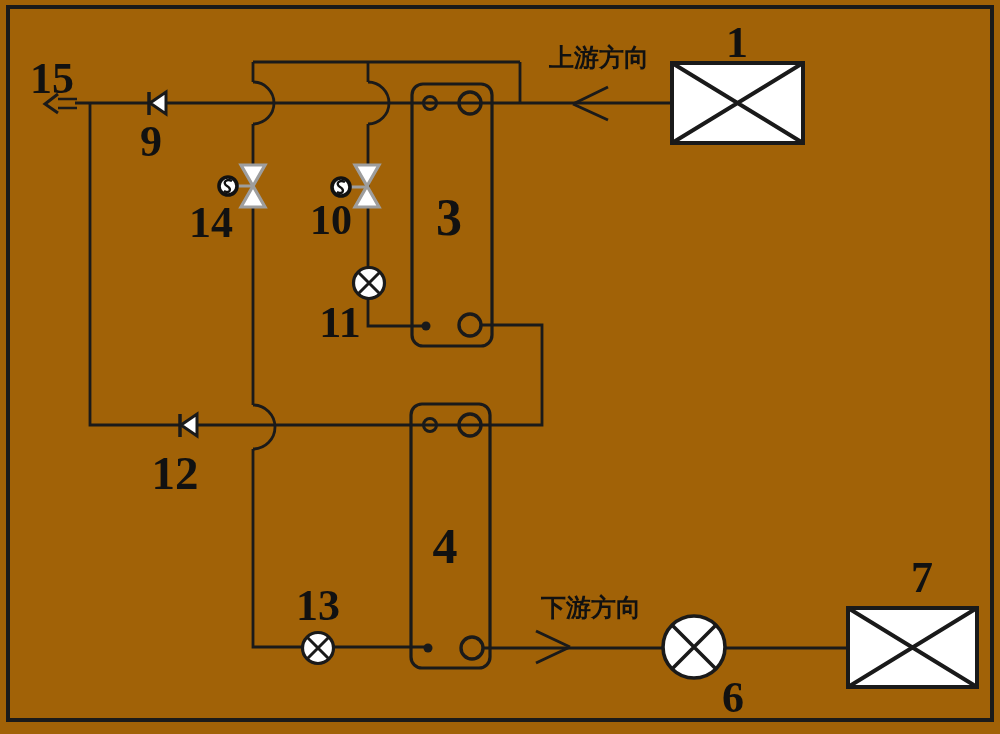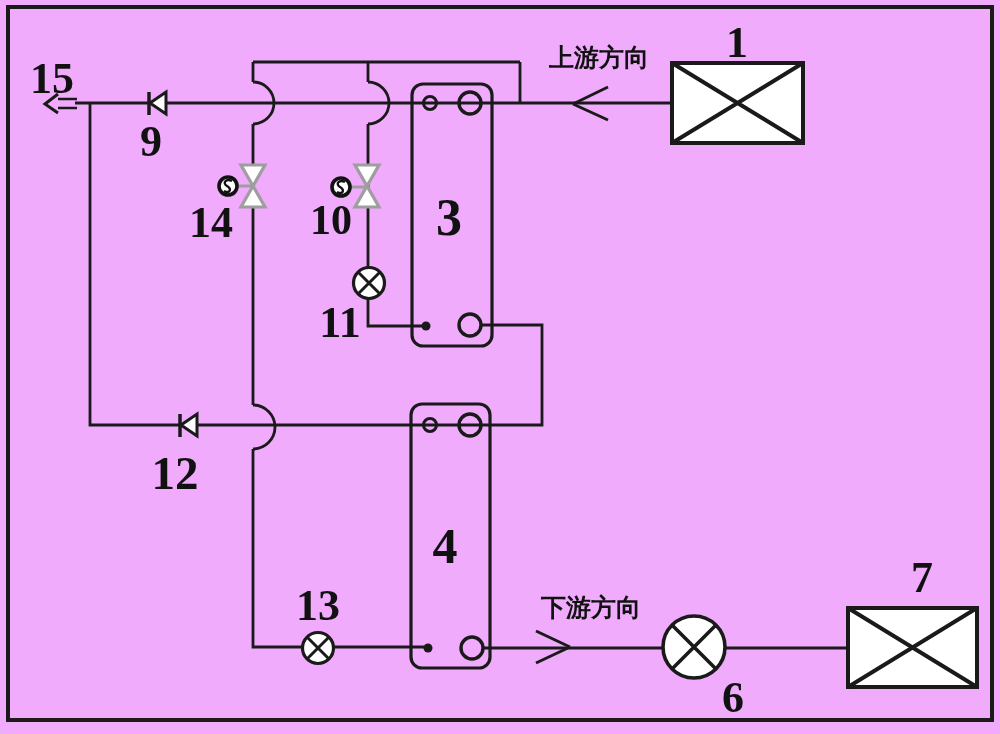--- a/index.html
+++ b/index.html
@@ -4,7 +4,7 @@
 <style>
   html,body{margin:0;padding:0;background:#e8e8e8;}
   .stage{
-    width:1000px;height:734px;position:relative;background:#f0abfc;
+    width:1000px;height:734px;position:relative;background:#a16207;
     font-family:"Liberation Serif", serif;
     overflow:hidden;
   }

